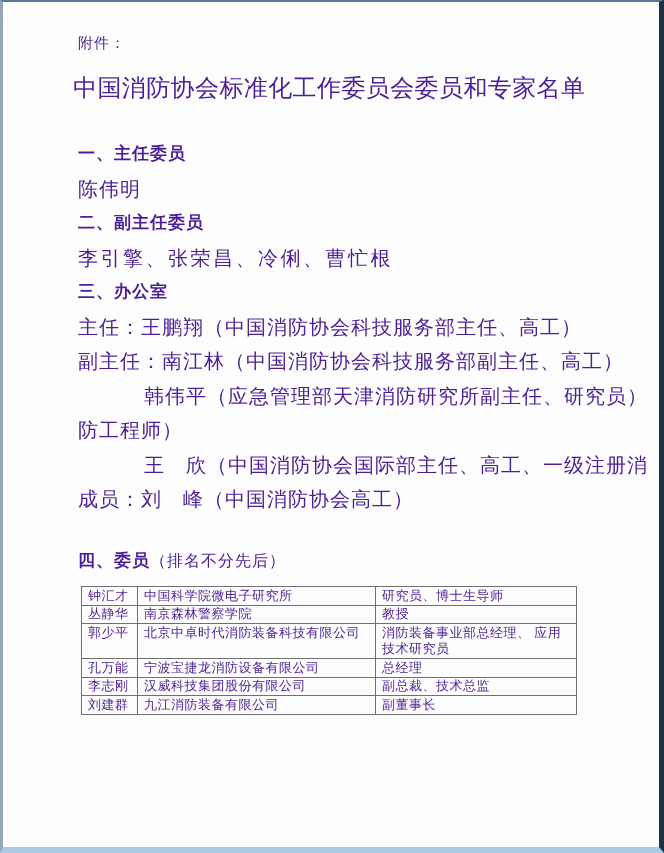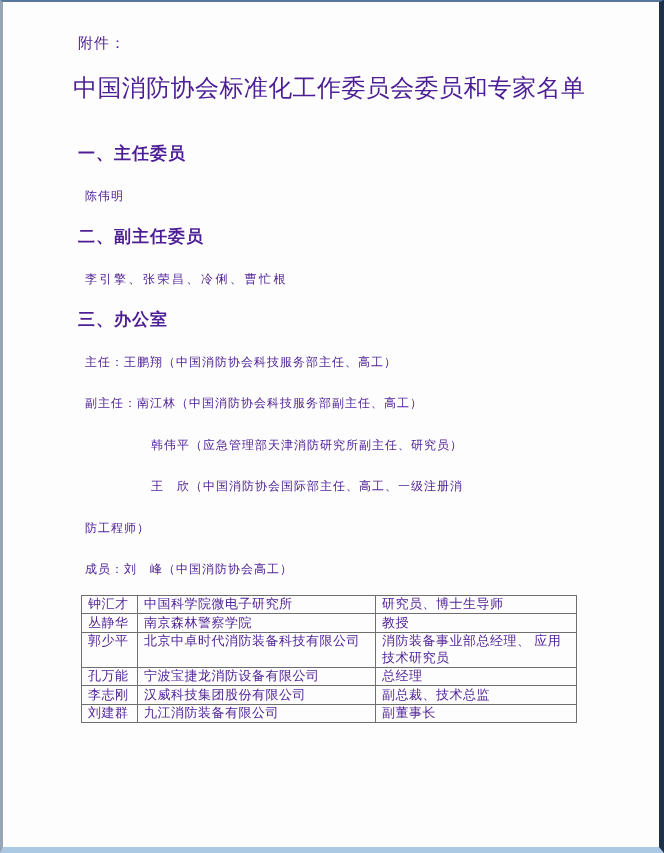--- a/index.html
+++ b/index.html
@@ -62,8 +62,8 @@
     letter-spacing: 1px;
   }
   .body {
-    margin: 7px;
-    font-size: 12px;
+    margin: 0;
+    font-size: 20px;
     line-height: 34.5px;
     letter-spacing: 1px;
     white-space: nowrap;

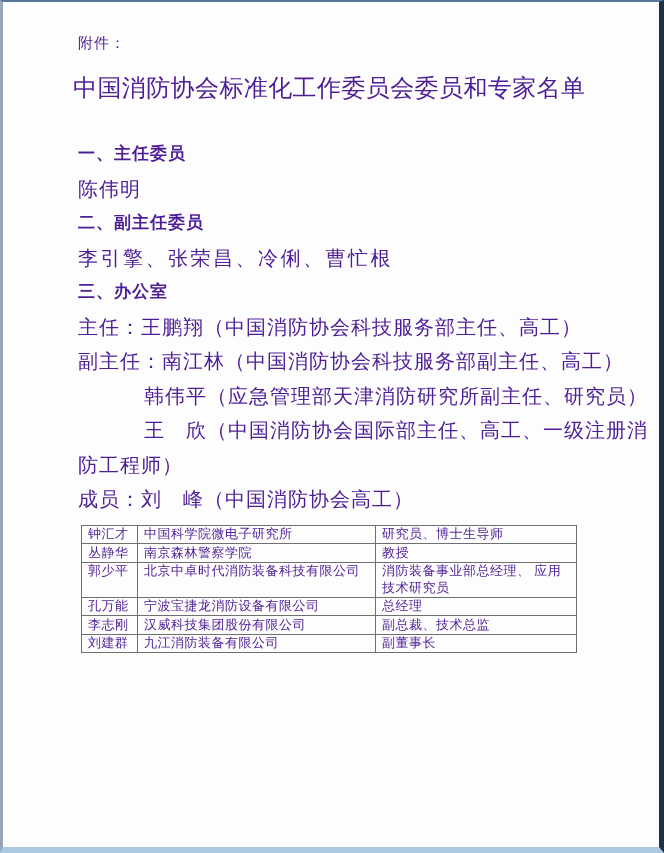--- a/index.html
+++ b/index.html
@@ -112,8 +112,8 @@
     <p class="body">主任：王鹏翔（中国消防协会科技服务部主任、高工）</p>
     <p class="body">副主任：南江林（中国消防协会科技服务部副主任、高工）</p>
     <p class="body indent-a">韩伟平（应急管理部天津消防研究所副主任、研究员）</p>
+    <p class="body">防工程师）</p>
     <p class="body indent-a">王　欣（中国消防协会国际部主任、高工、一级注册消</p>
-    <p class="body">防工程师）</p>
     <p class="body">成员：刘　峰（中国消防协会高工）</p>
 
 

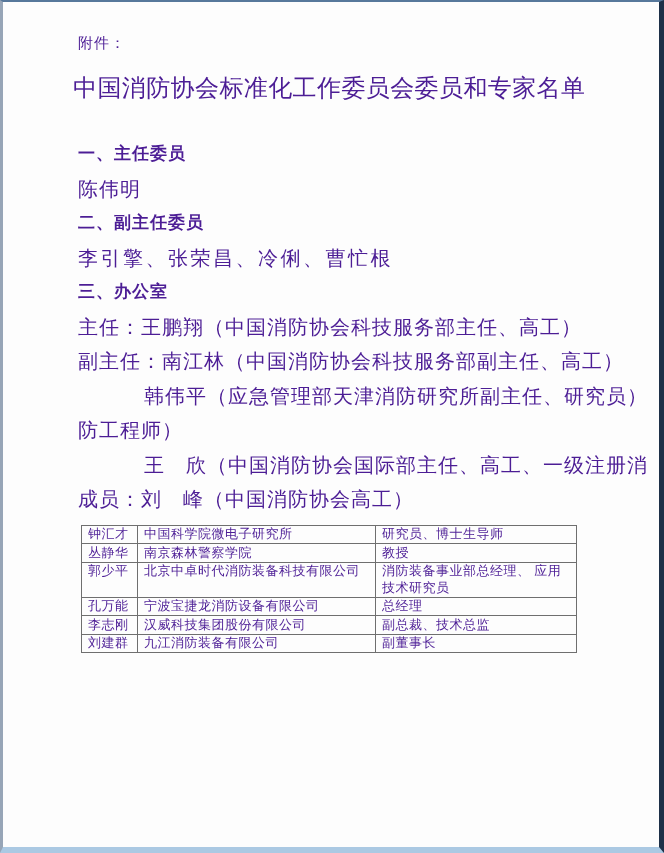--- a/index.html
+++ b/index.html
@@ -116,6 +116,7 @@
     <p class="body indent-a">王　欣（中国消防协会国际部主任、高工、一级注册消</p>
     <p class="body">成员：刘　峰（中国消防协会高工）</p>
 
+    <p class="h h4"><span>四、委员</span><span class="note">（排名不分先后）</span></p>
 
     <table class="committee">
       <colgroup>

